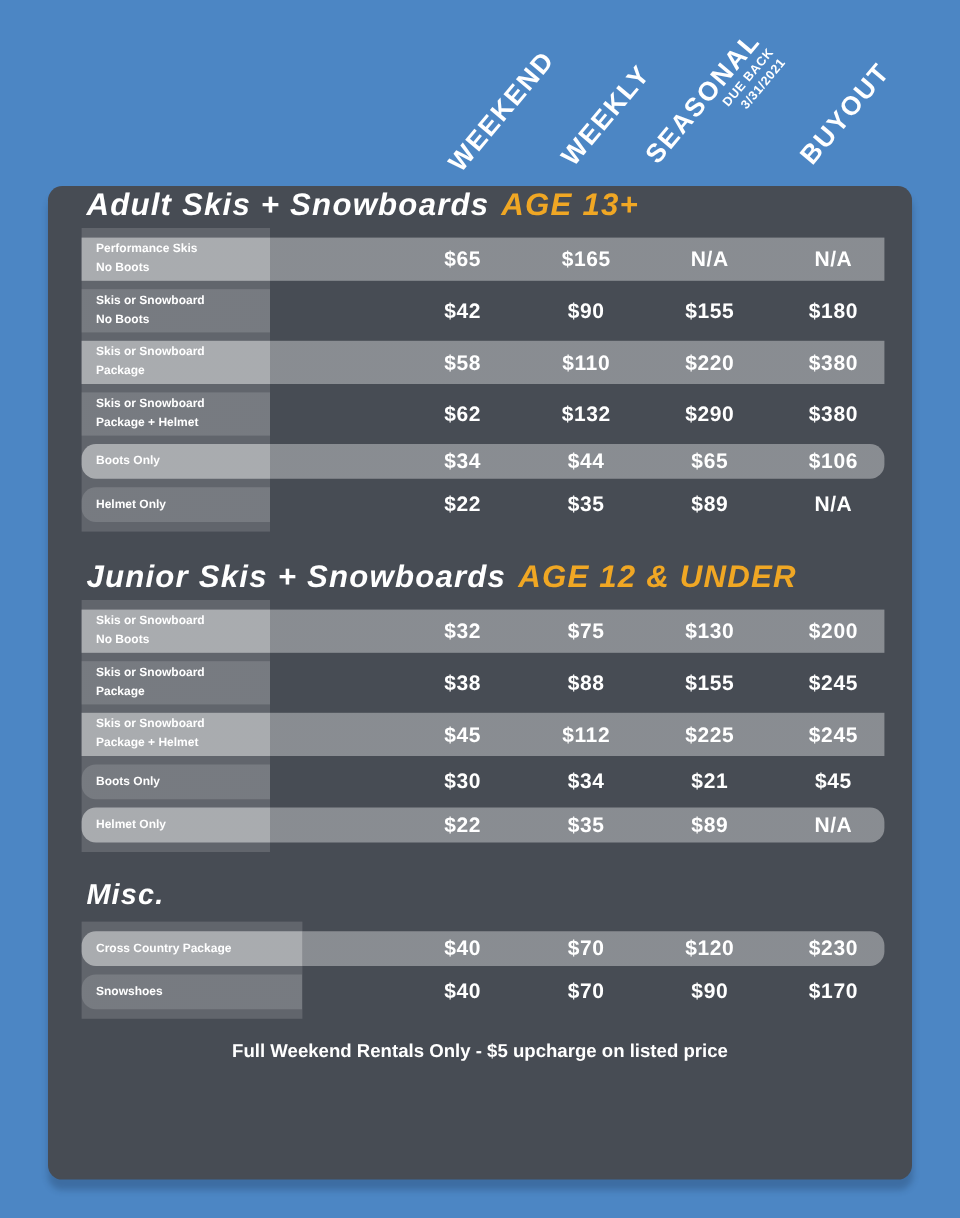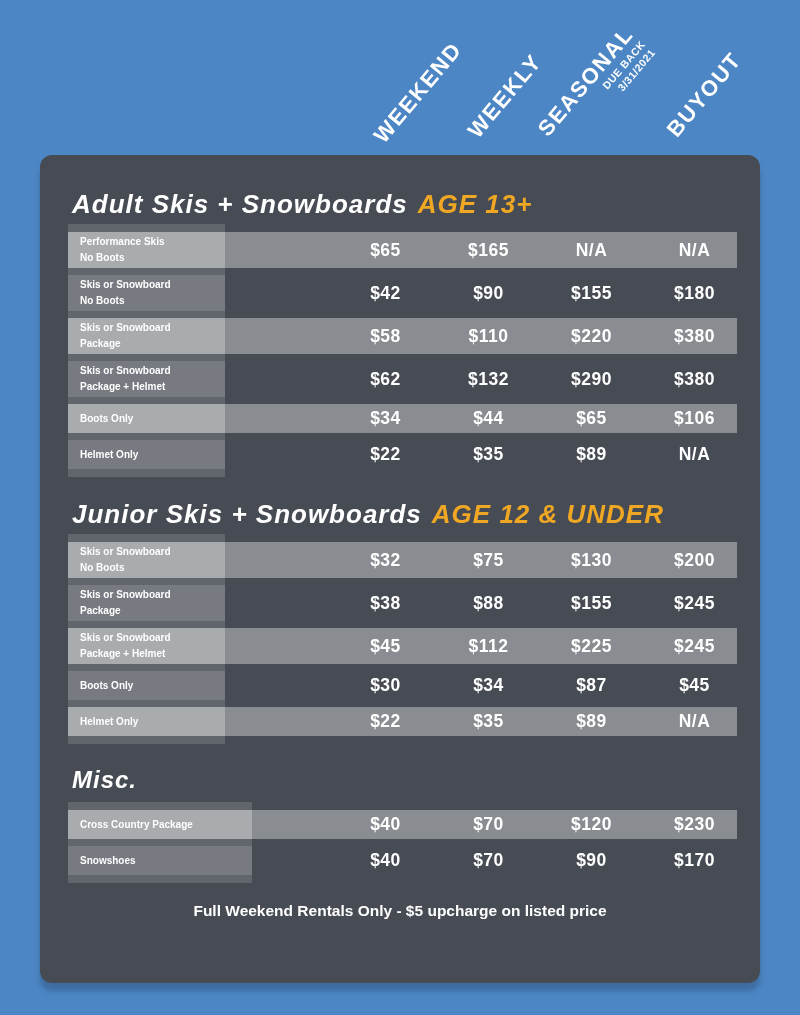--- a/index.html
+++ b/index.html
@@ -39,7 +39,6 @@
     border-radius:12px;
     box-shadow:0 8px 5px rgba(25,45,75,0.28);
     box-sizing:border-box;
-    padding-top:34px;
   }
   .section + .section{margin-top:30px;}
   .section-title{

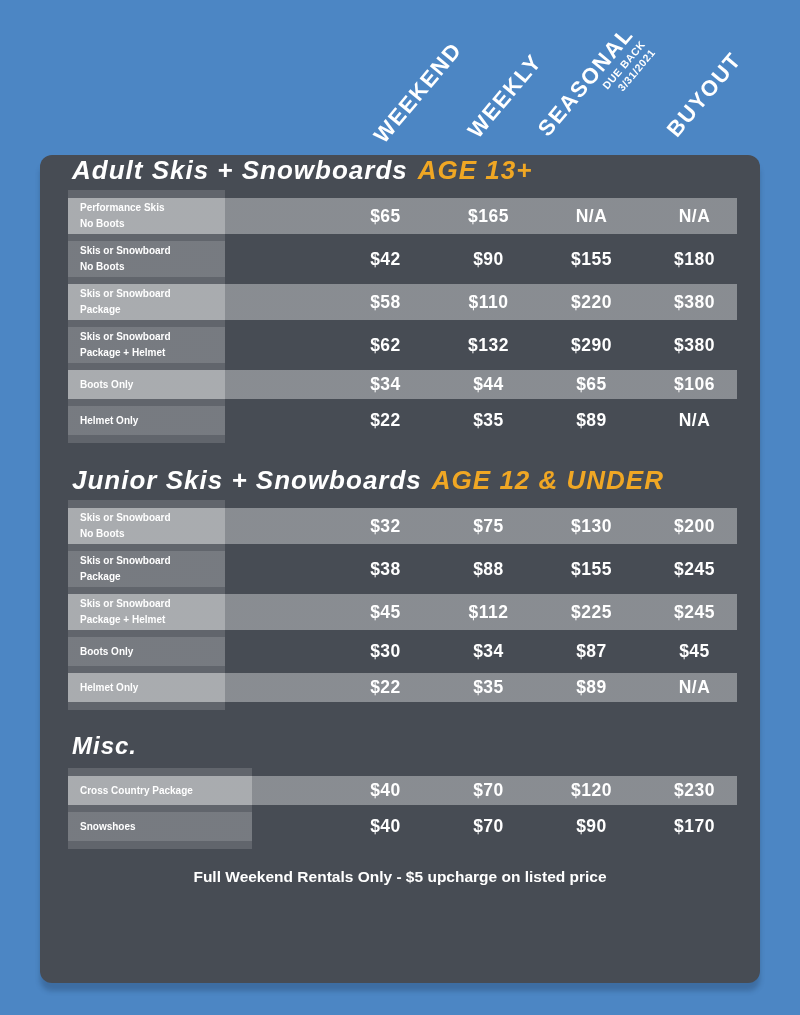--- a/index.html
+++ b/index.html
@@ -69,7 +69,7 @@
       rgba(255,255,255,0.14) 0, rgba(255,255,255,0.14) var(--labelw),
       rgba(0,0,0,0) var(--labelw), rgba(0,0,0,0) 100%);
   }
-  .row.single{min-height:29px;}
+  .row.single{min-height:29px;border-radius:12px;}
   .row-label{
     width:var(--labelw);box-sizing:border-box;
     padding:2px 8px 2px 12px;

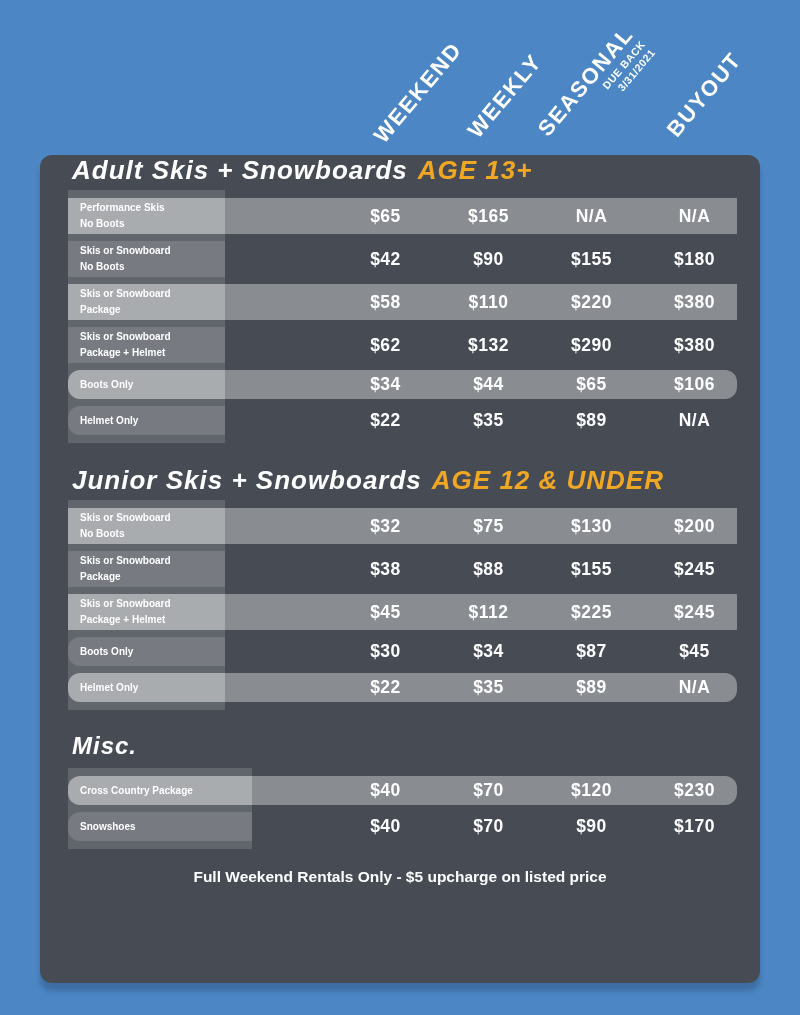--- a/index.html
+++ b/index.html
@@ -231,7 +231,7 @@
             <div class="prices">
               <div class="price">$30</div>
               <div class="price">$34</div>
-              <div class="price">$87</div>
+              <div class="price">$21</div>
               <div class="price">$45</div>
             </div>
           </div>

